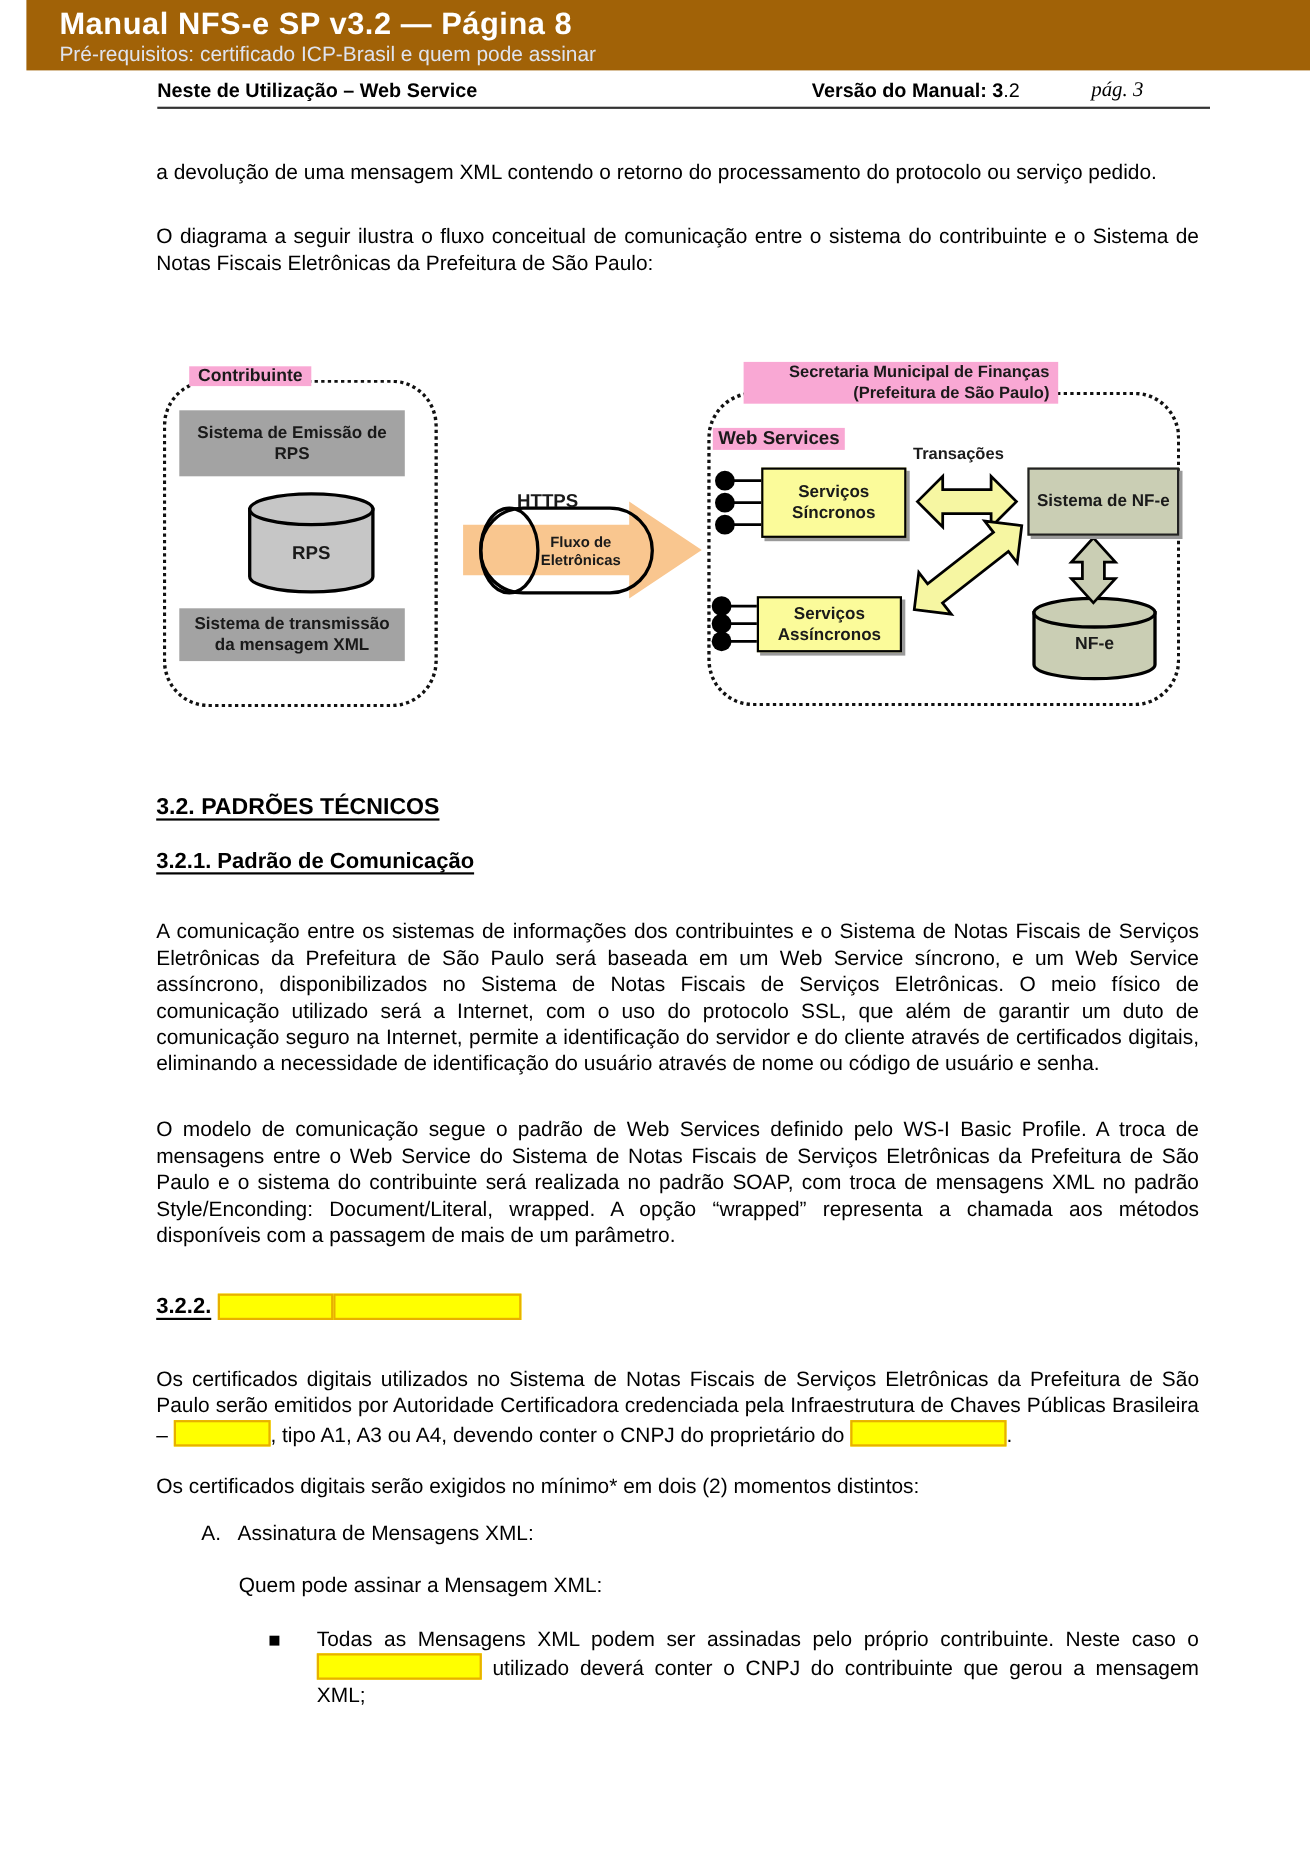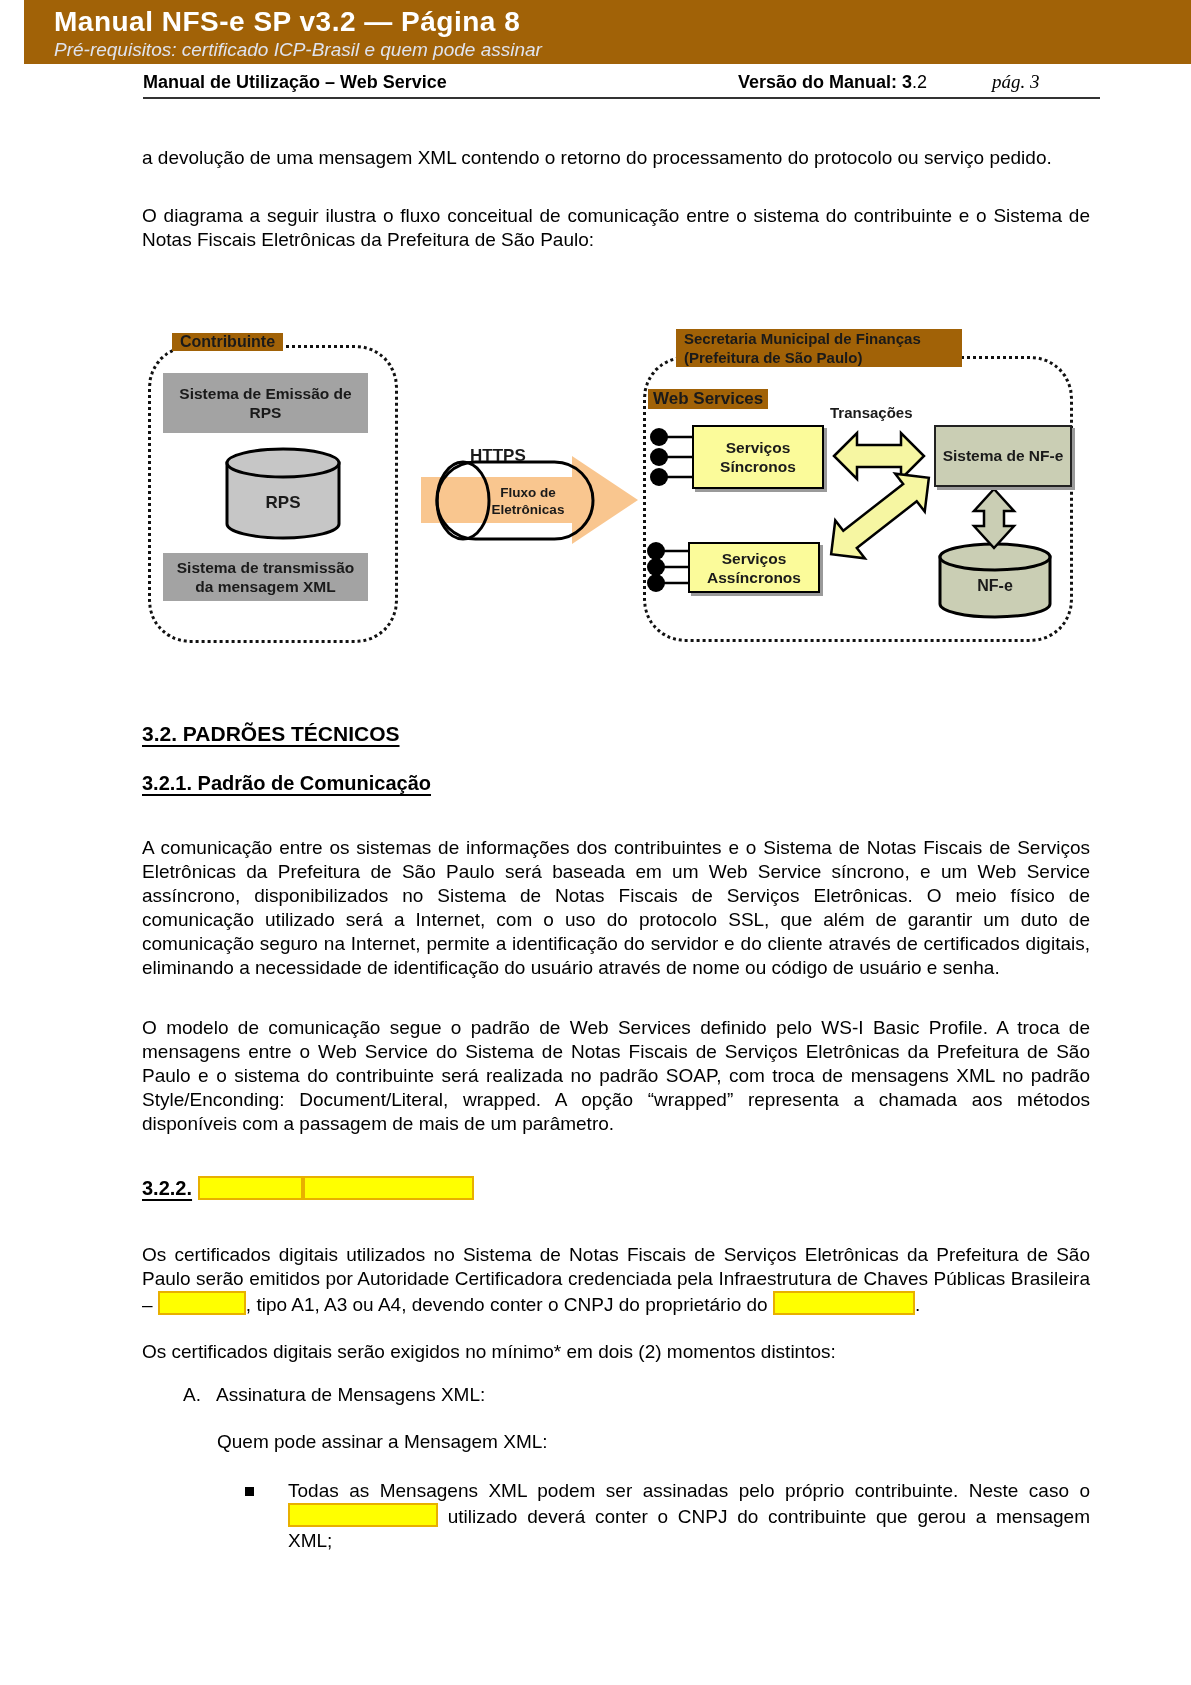--- a/index.html
+++ b/index.html
@@ -9,7 +9,7 @@
   
   .banner{position:absolute;left:0;top:0;width:1191px;height:64px;background:#a16207;margin-left:24px;}
   .banner-title{position:absolute;left:30px;top:6px;font-size:28px;font-weight:bold;color:#fff;letter-spacing:.5px;}
-  .banner-subtitle{position:absolute;left:30px;top:39px;font-size:19px;color:#dfe3ee;font-style:italic;}
+  .banner-subtitle{position:absolute;left:30px;top:39px;font-size:19px;color:#dfe3ee;}
 
   
   .dh{position:absolute;font-size:18px;font-weight:bold;color:#000;top:72px;white-space:nowrap;}

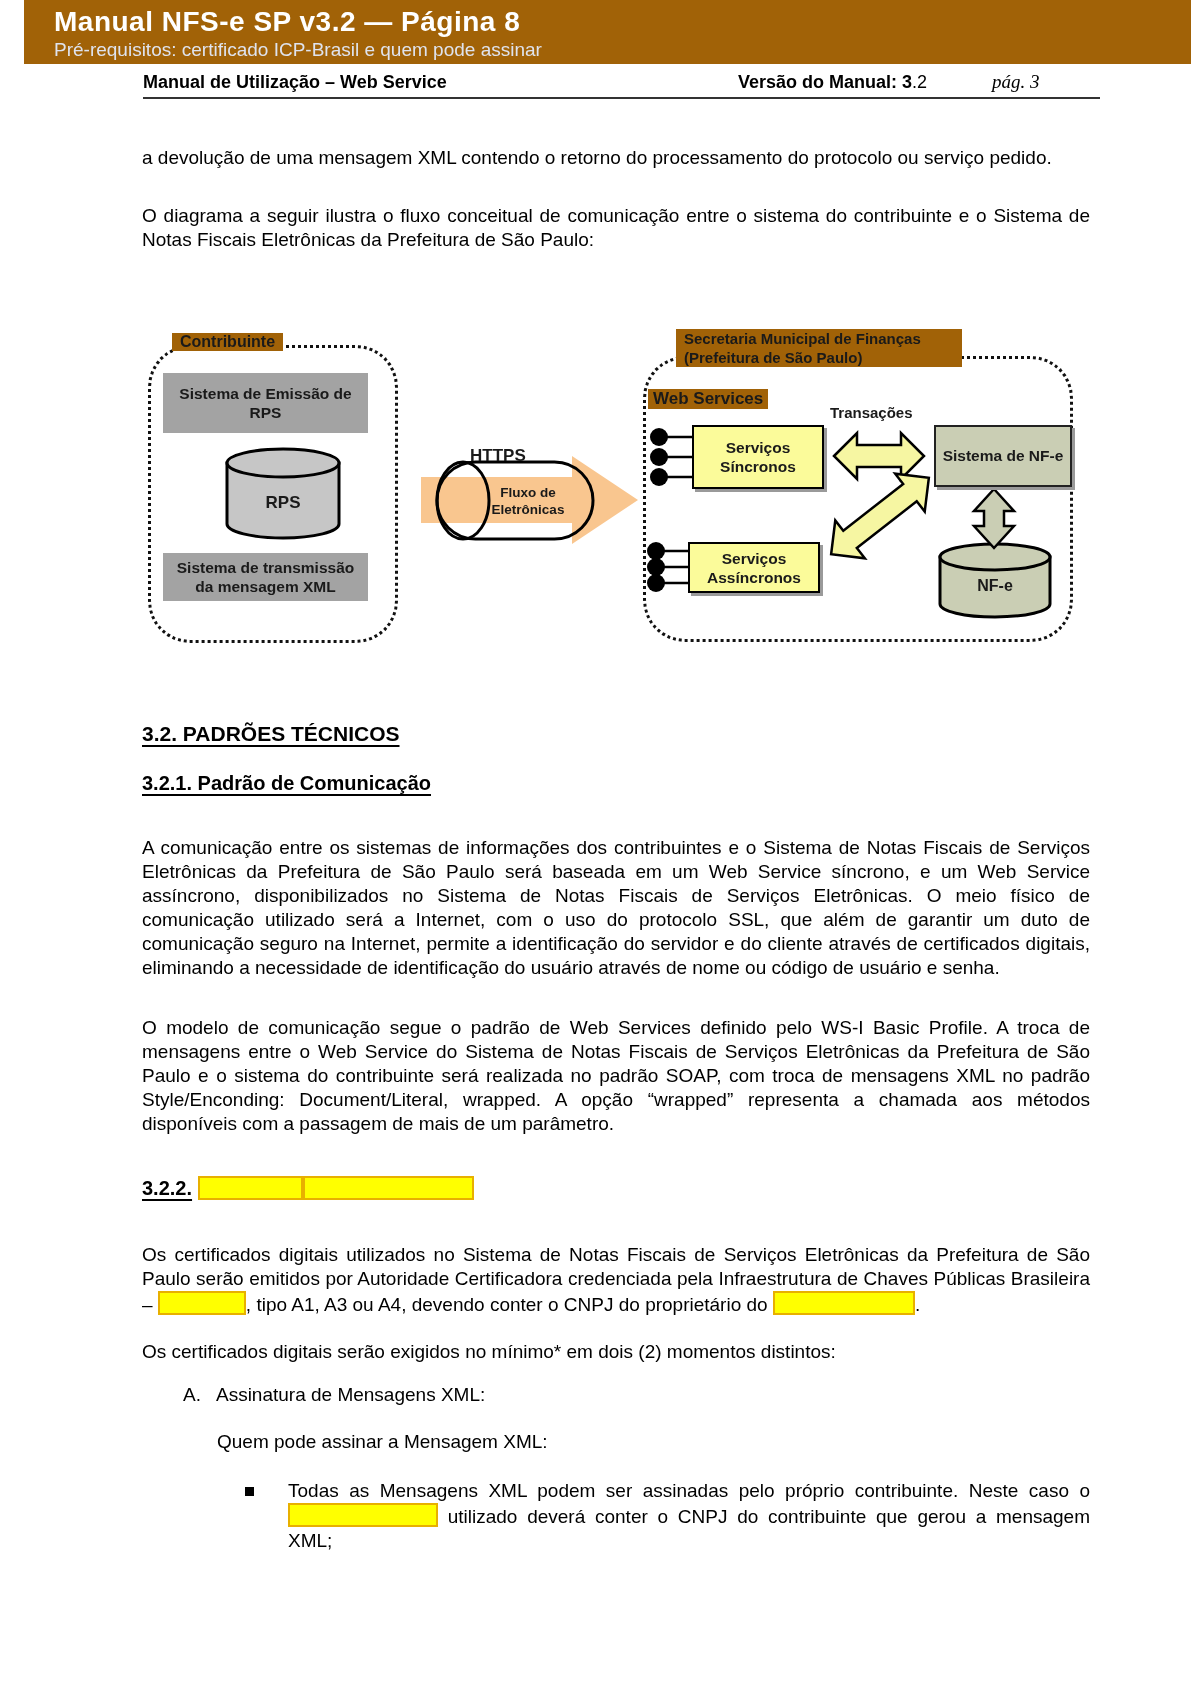--- a/index.html
+++ b/index.html
@@ -67,7 +67,7 @@
     <div class="banner-subtitle">Pré-requisitos: certificado ICP-Brasil e quem pode assinar</div>
   </header>
 
-  <div class="dh dh-left">Manual de Utilização – Web Service</div>
+  <div class="dh dh-left">Neste de Utilização – Web Service</div>
   <div class="dh dh-version"><span>Versão do Manual: 3</span><span class="vr">.2</span></div>
   <div class="dh dh-page">pág. 3</div>
   <div class="rule"></div>

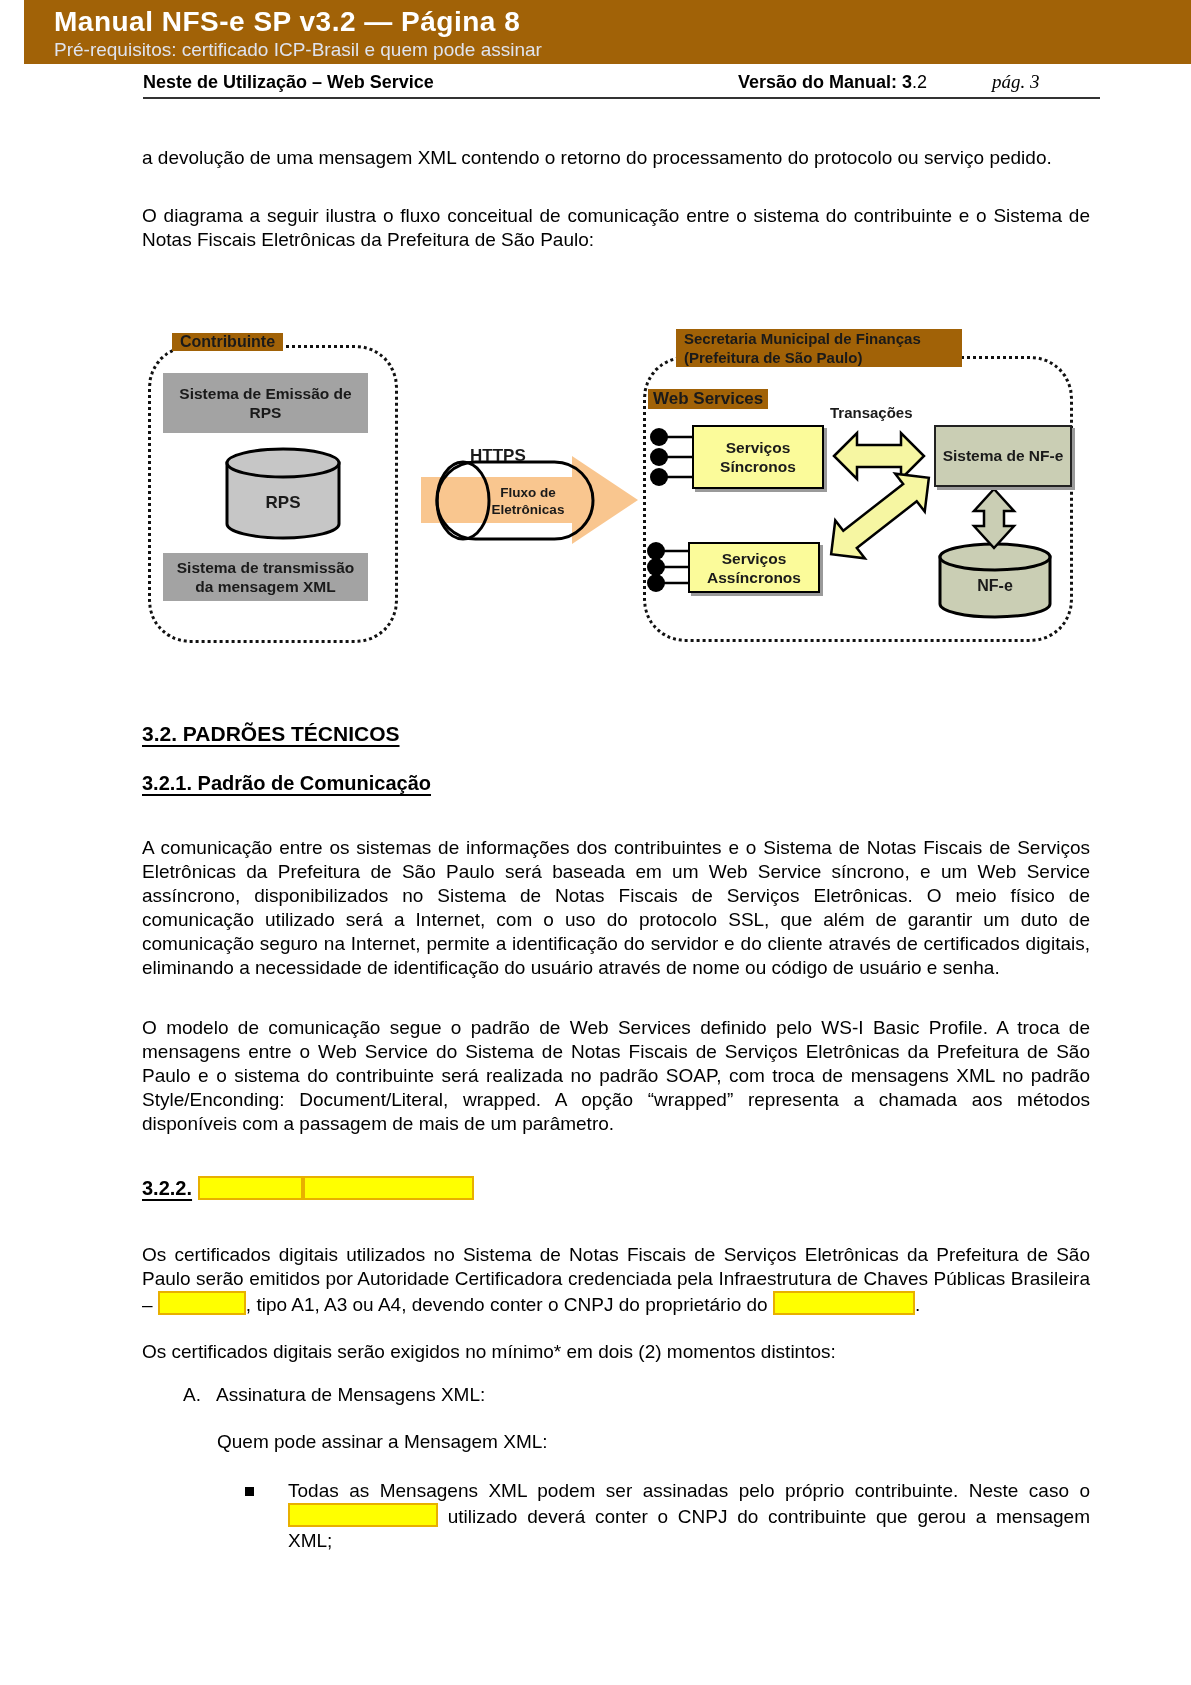--- a/index.html
+++ b/index.html
@@ -46,7 +46,7 @@
   .db-left{left:148px;top:345px;width:244px;height:292px;}
   .db-right{left:643px;top:356px;width:424px;height:280px;}
   .dlabel{position:absolute;font-weight:bold;color:#1a1a1a;white-space:nowrap;}
-  .on-border{background:#a16207;padding:0 8px;}
+  .on-border{background:#f9a8d4;padding:0 8px;text-align:right;}
   .obox{position:absolute;background:#a3a3a3;display:flex;flex-direction:column;justify-content:center;
         text-align:center;font-weight:bold;font-size:15.5px;line-height:19px;color:#1a1a1a;}
   .ybox{position:absolute;background:#FBFB9A;border:2px solid #000;box-shadow:3px 3px 0 #9a9a9a;

